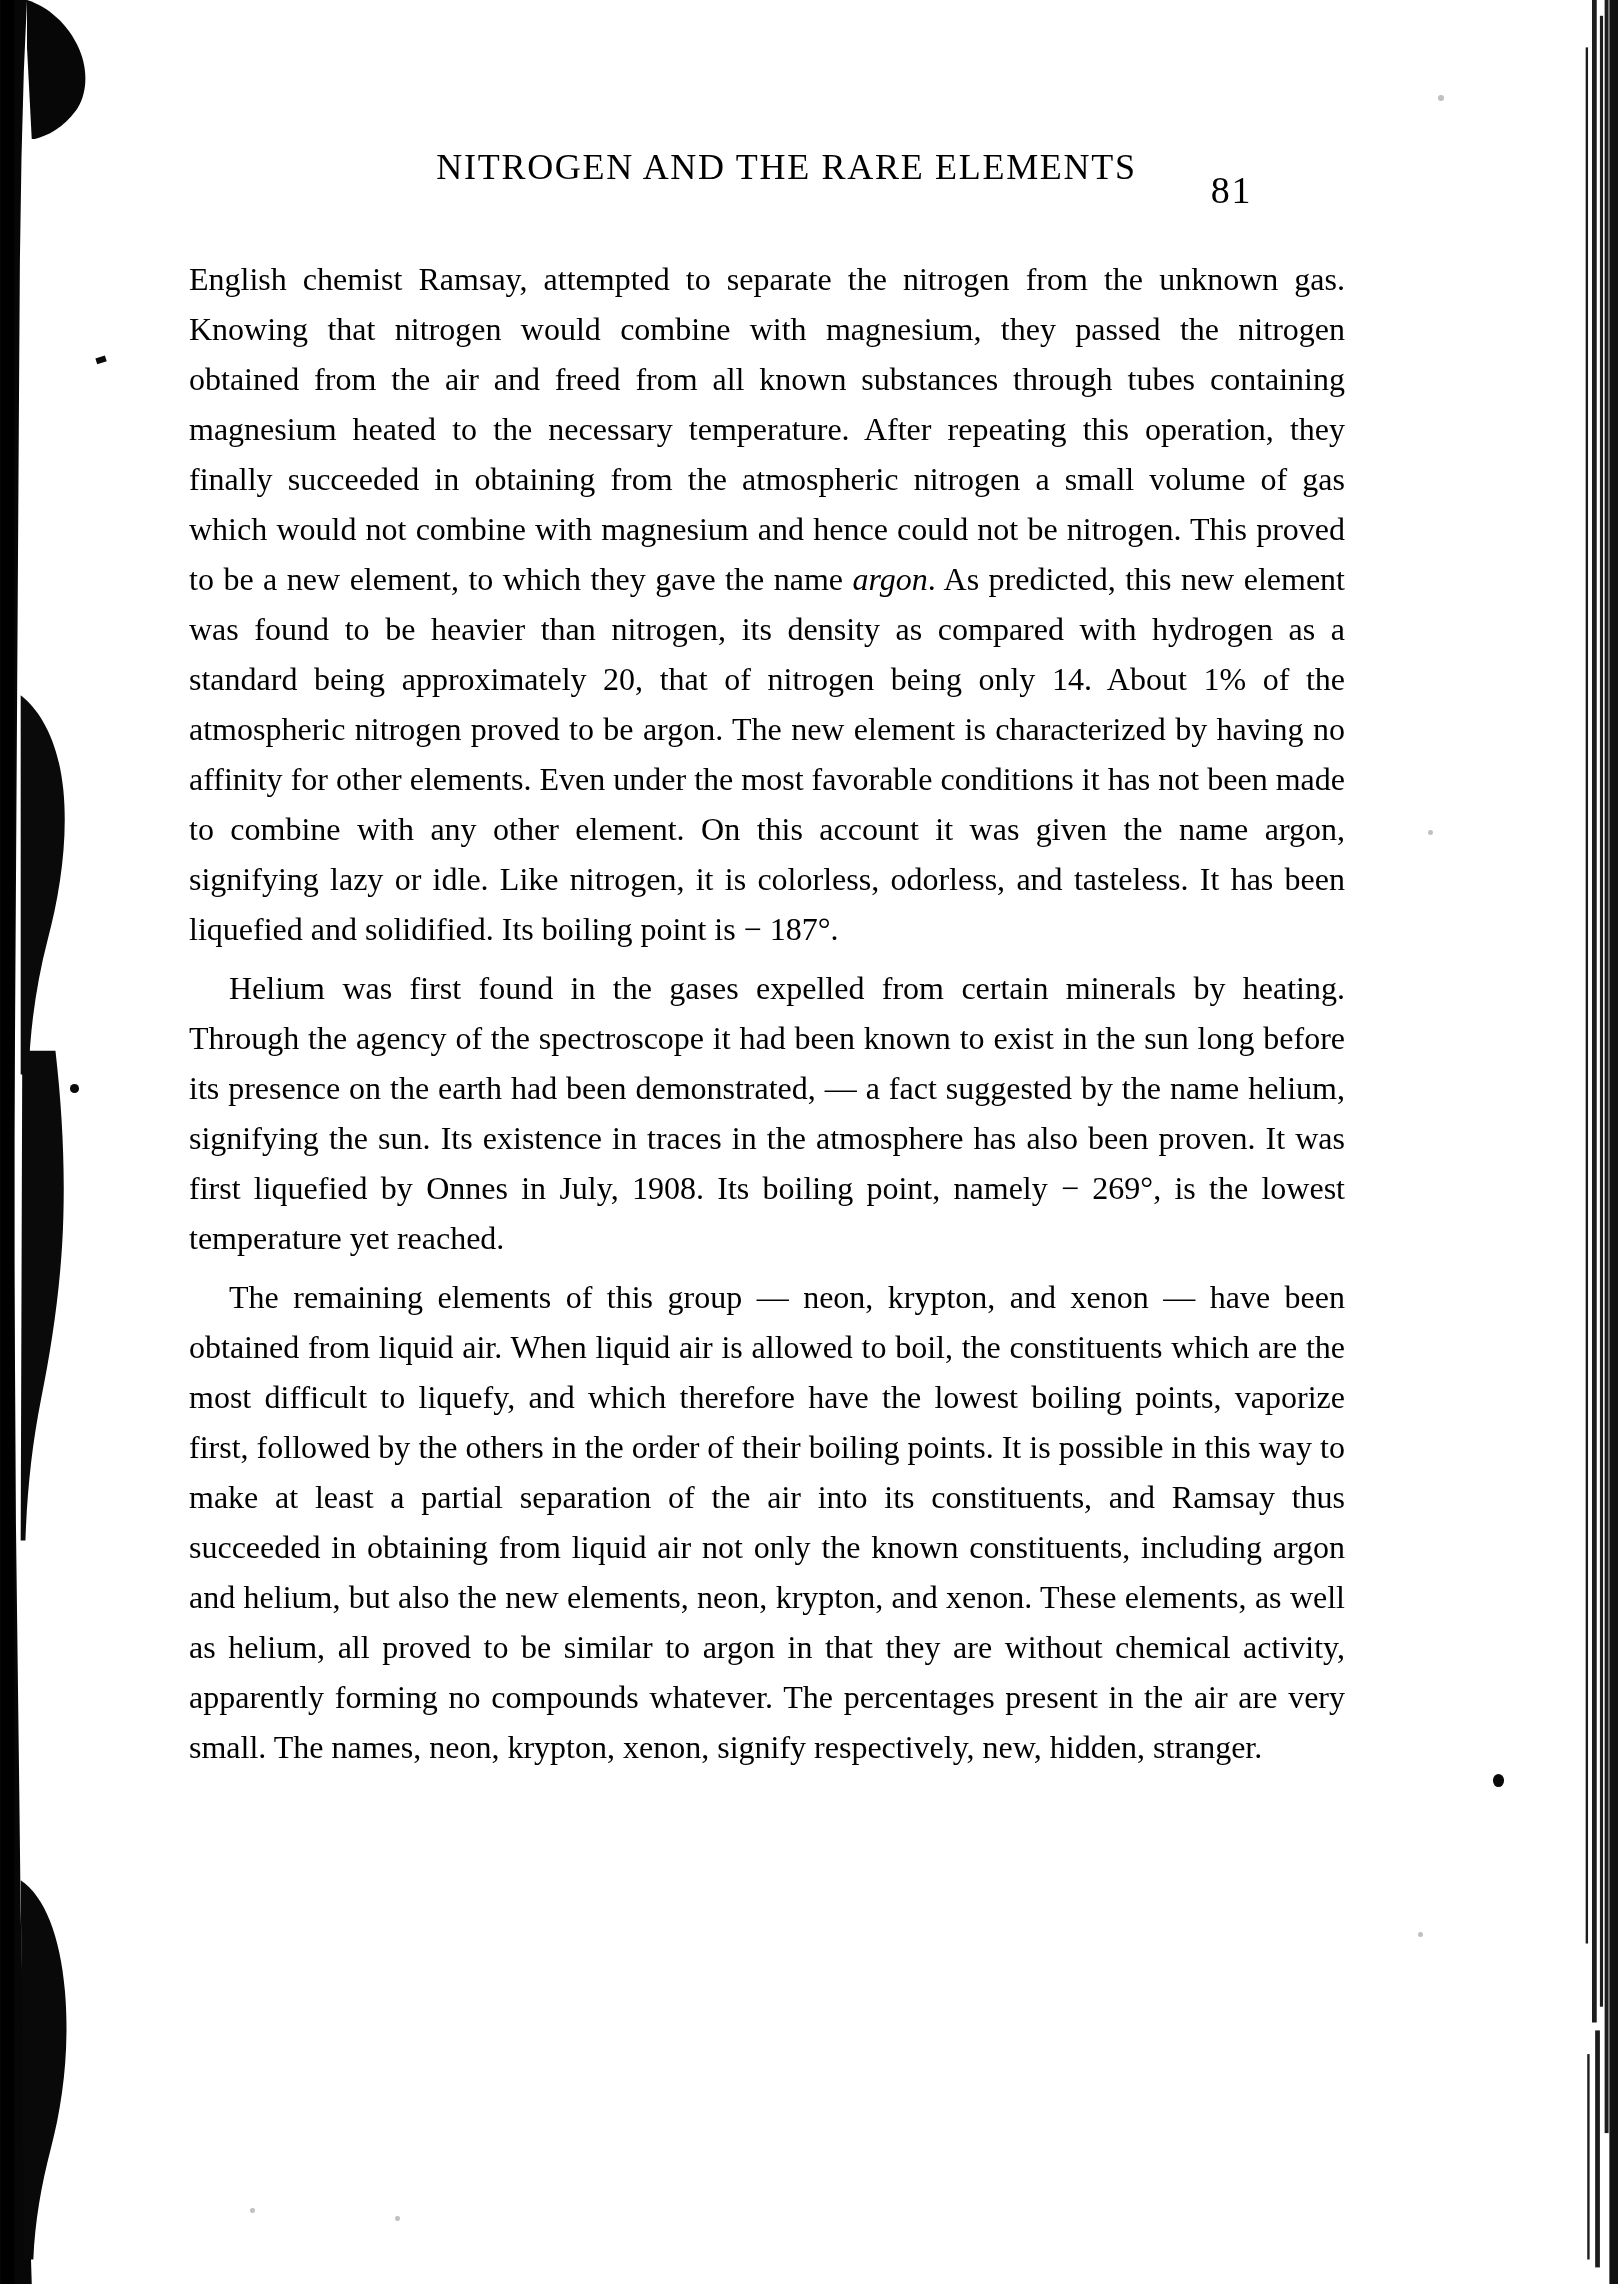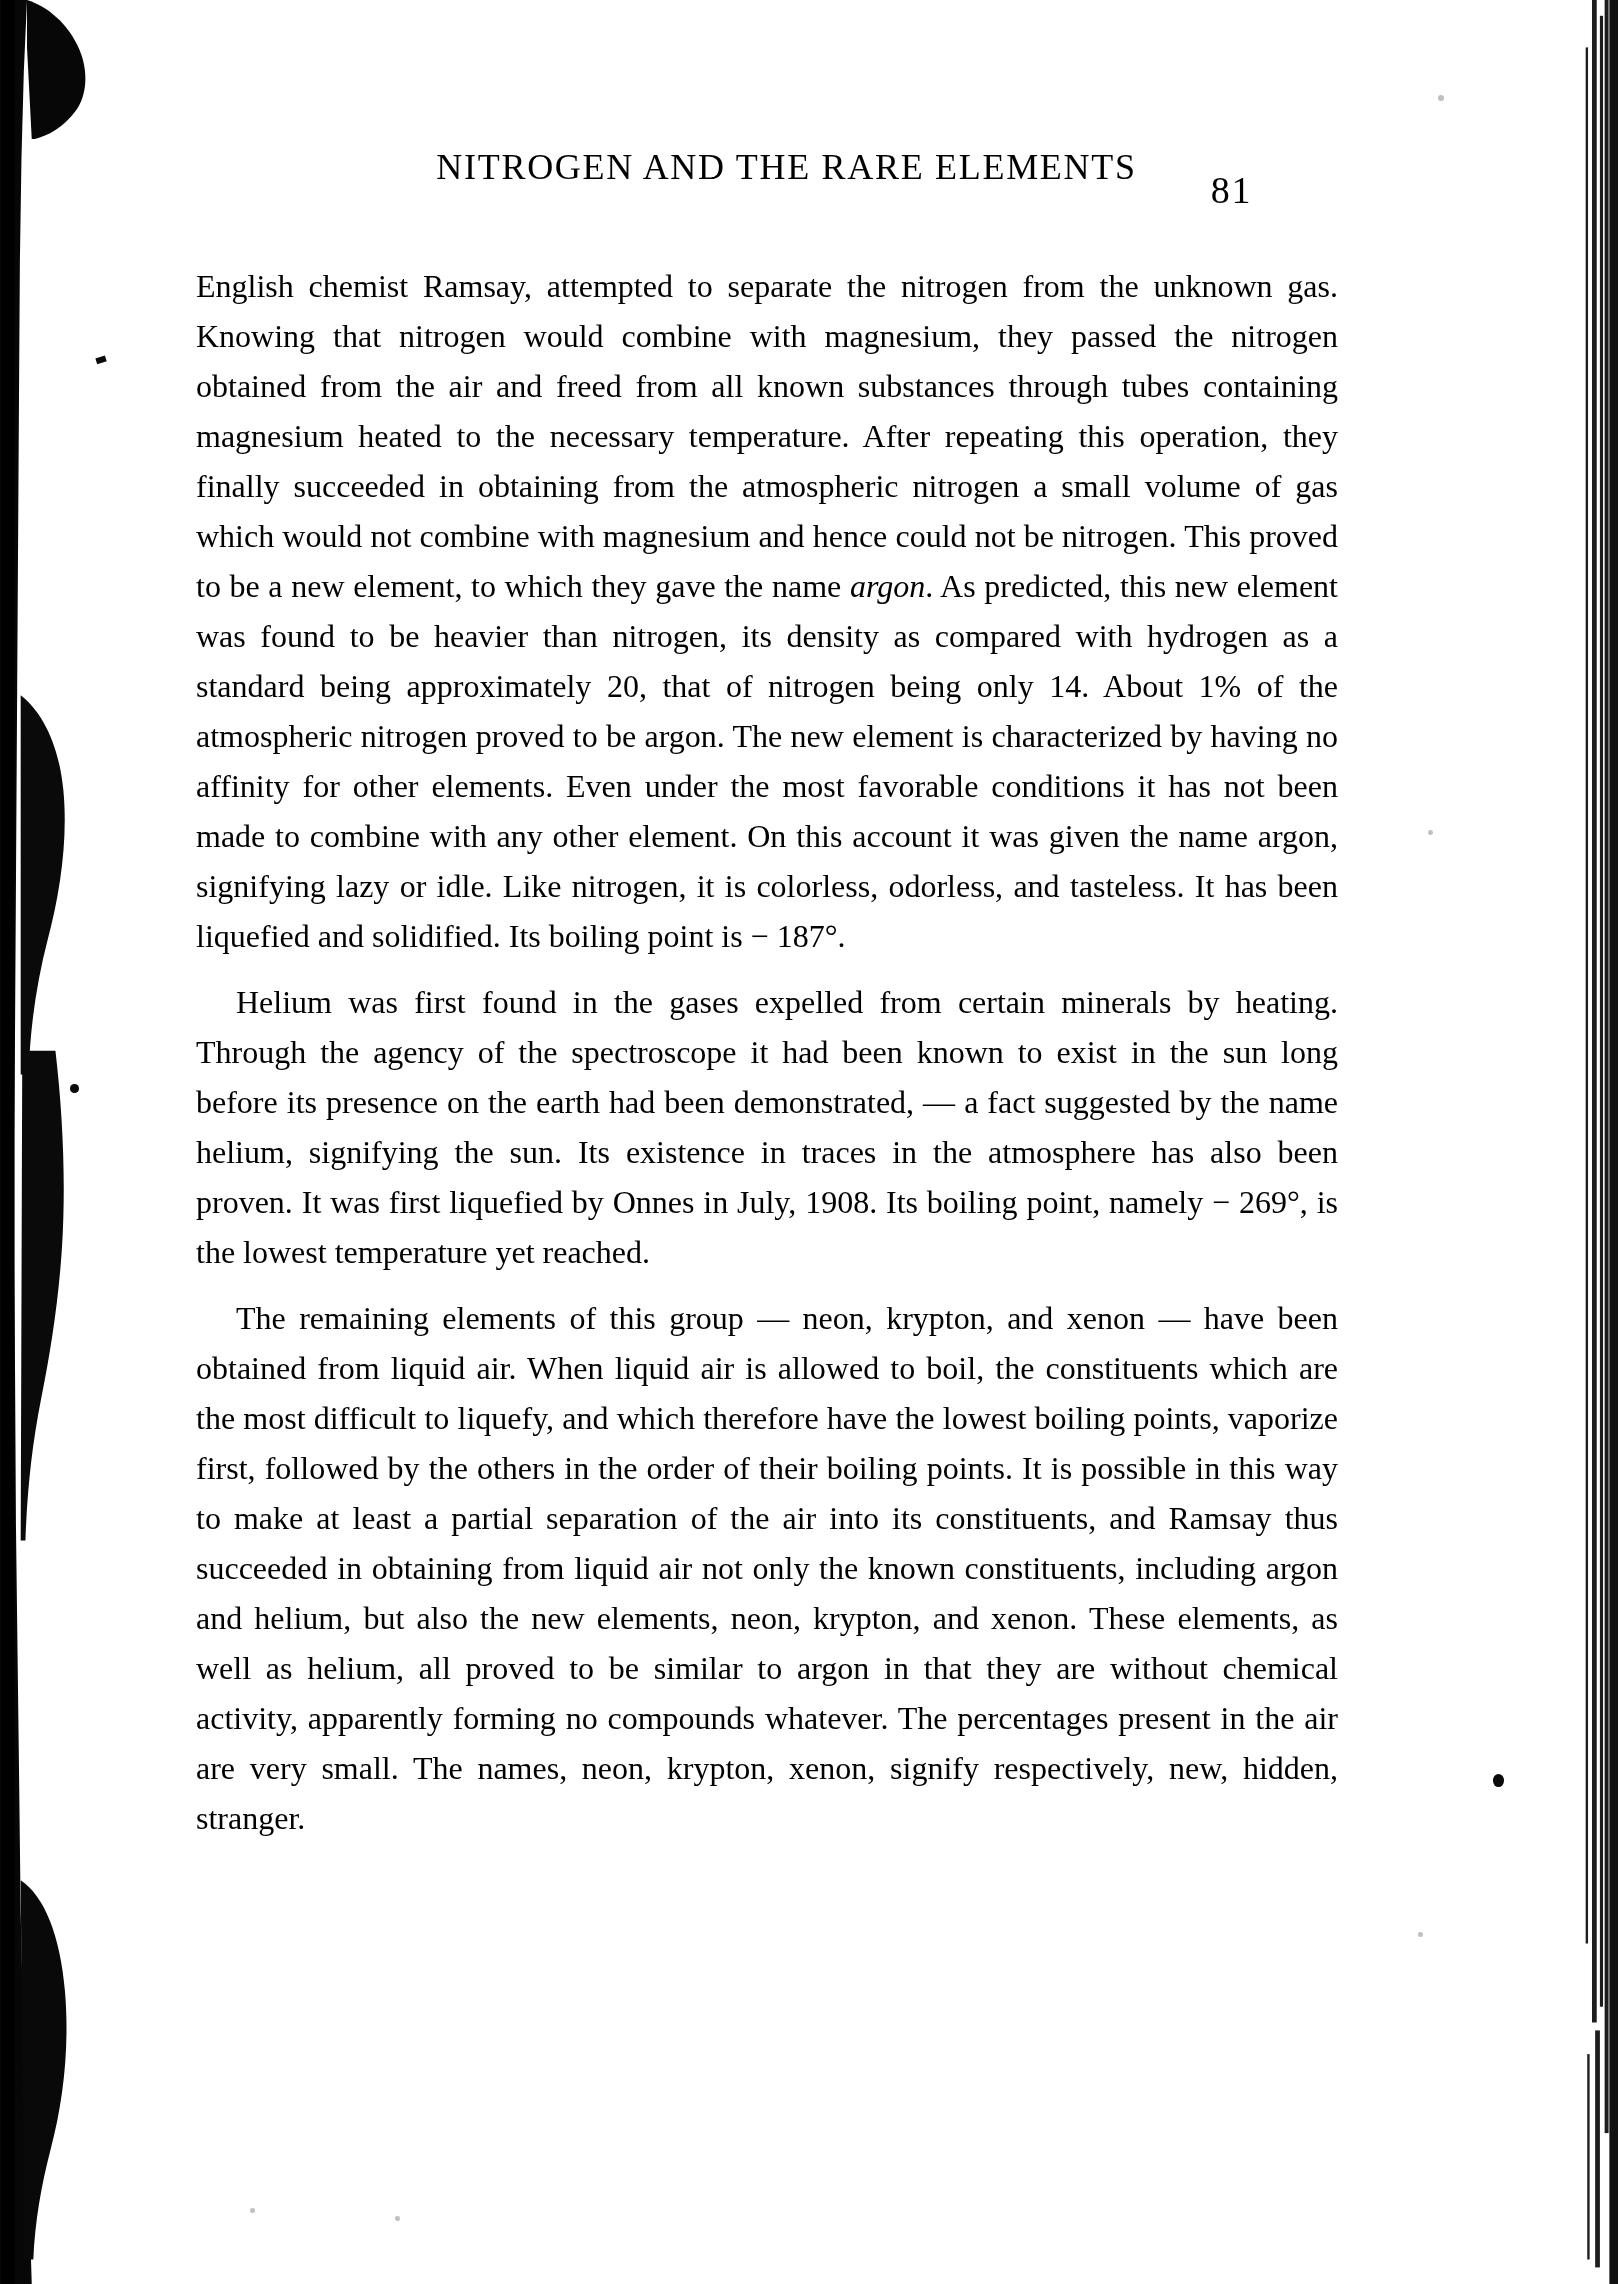--- a/index.html
+++ b/index.html
@@ -83,7 +83,7 @@
     hyphens: none;
   }
   .body-text p {
-    margin: 16px;
+    margin: 9px;
   }
   .body-text p.indent {
     text-indent: 40px;

